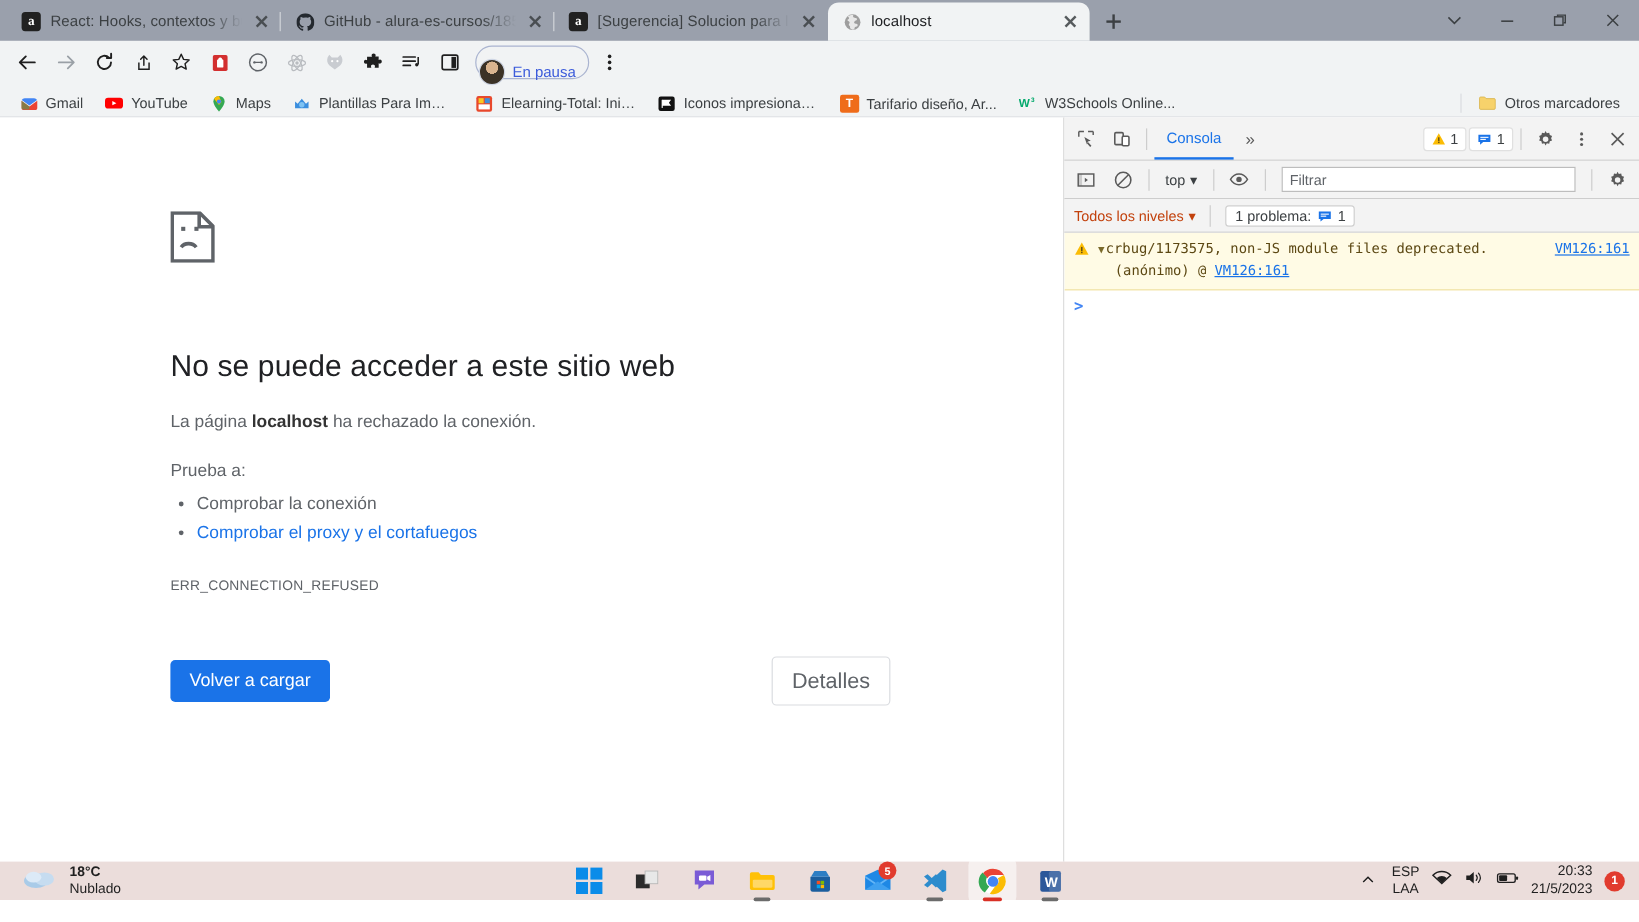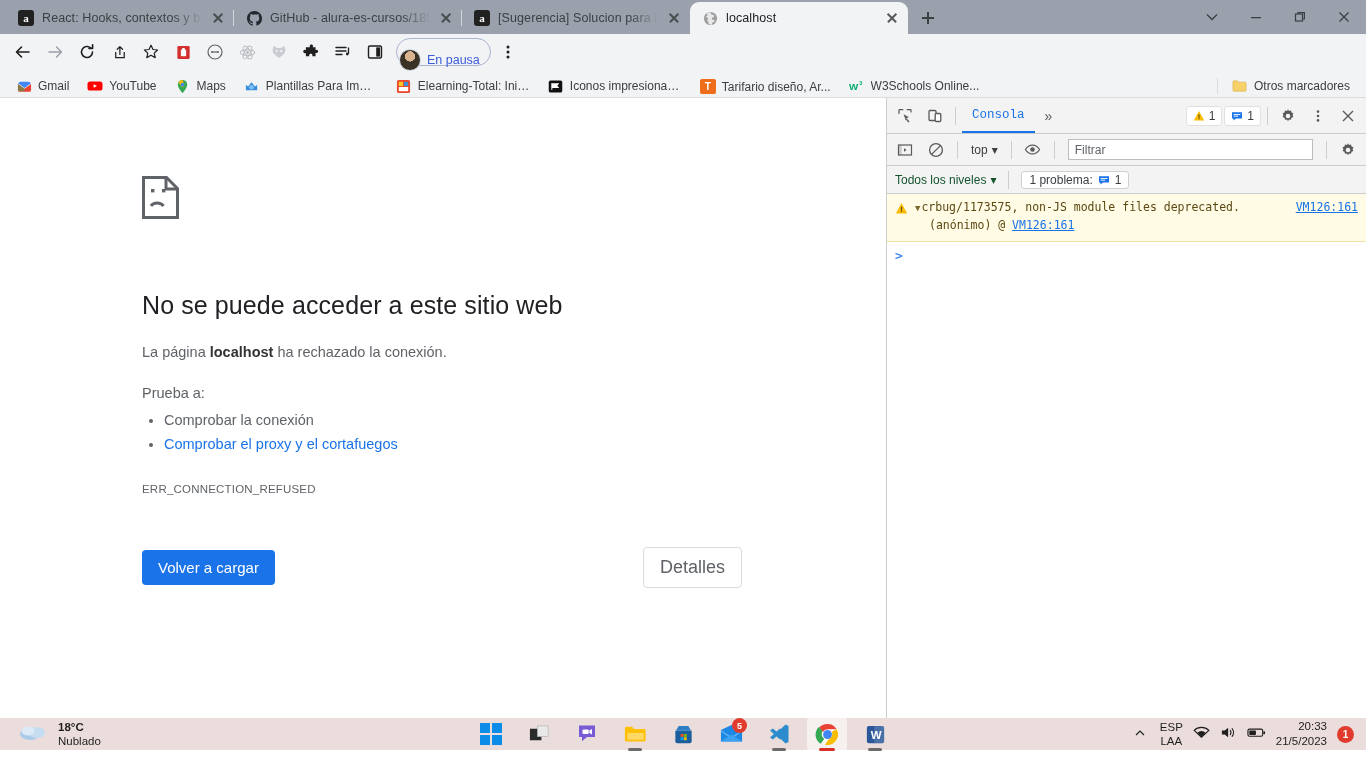--- a/index.html
+++ b/index.html
@@ -135,7 +135,7 @@
     height:35px; display:flex; align-items:center; padding:0 10px;
     font-size:12.5px; color:#5a5a5a;
   }
-  .dt-tab.active { color:#1a73e8; border-bottom:2px solid #1a73e8; font-weight:400;font-family:Liberation Mono, monospace;}
+  .dt-tab.active { color:#1a73e8; border-bottom:2px solid #1a73e8; font-weight:400;}
   .dt-more { font-size:14px; color:#5a5a5a; padding:0 8px; }
   .dt-badges { margin-left:auto; display:flex; align-items:center; gap:2px;}
   .dt-badge {

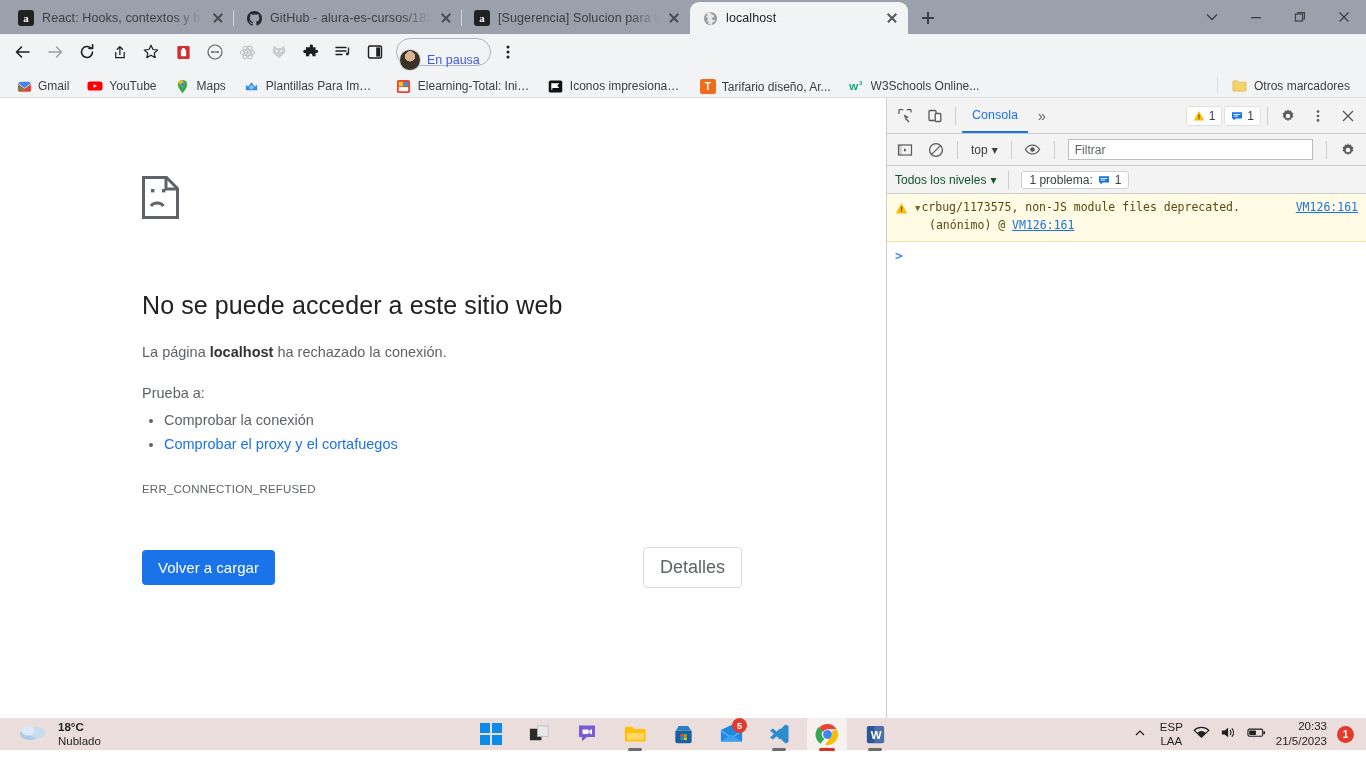--- a/index.html
+++ b/index.html
@@ -158,7 +158,7 @@
     height:28px; display:flex; align-items:center; background:#f3f3f3;
     border-bottom:1px solid #cdcdcd; padding:0 8px; gap:8px;
   }
-  .dt-levels .lvl { font-size:12px; color:#14532d; display:flex; align-items:center; gap:4px;}
+  .dt-levels .lvl { font-size:12px; color:#c2410c; display:flex; align-items:center; gap:4px;}
   .dt-levels .probchip {
     display:flex; align-items:center; gap:5px; border:1px solid #d0d0d0;
     border-radius:3px; padding:1px 7px; font-size:12px; color:#3c4043; background:#fff;

